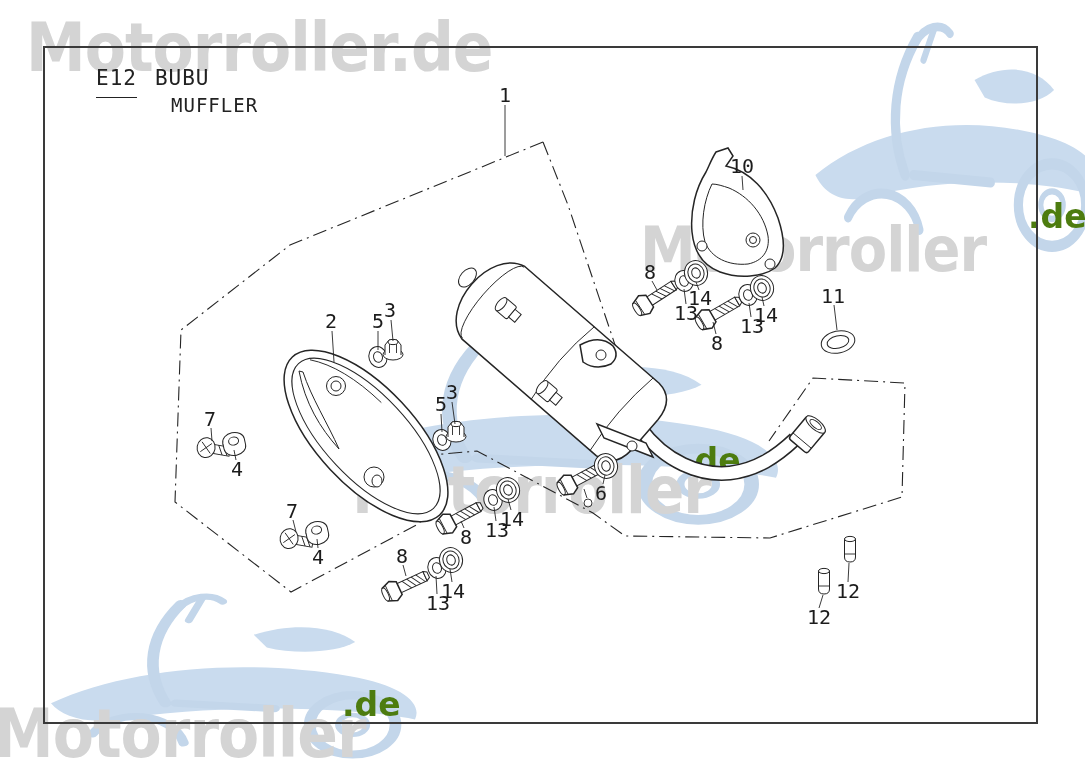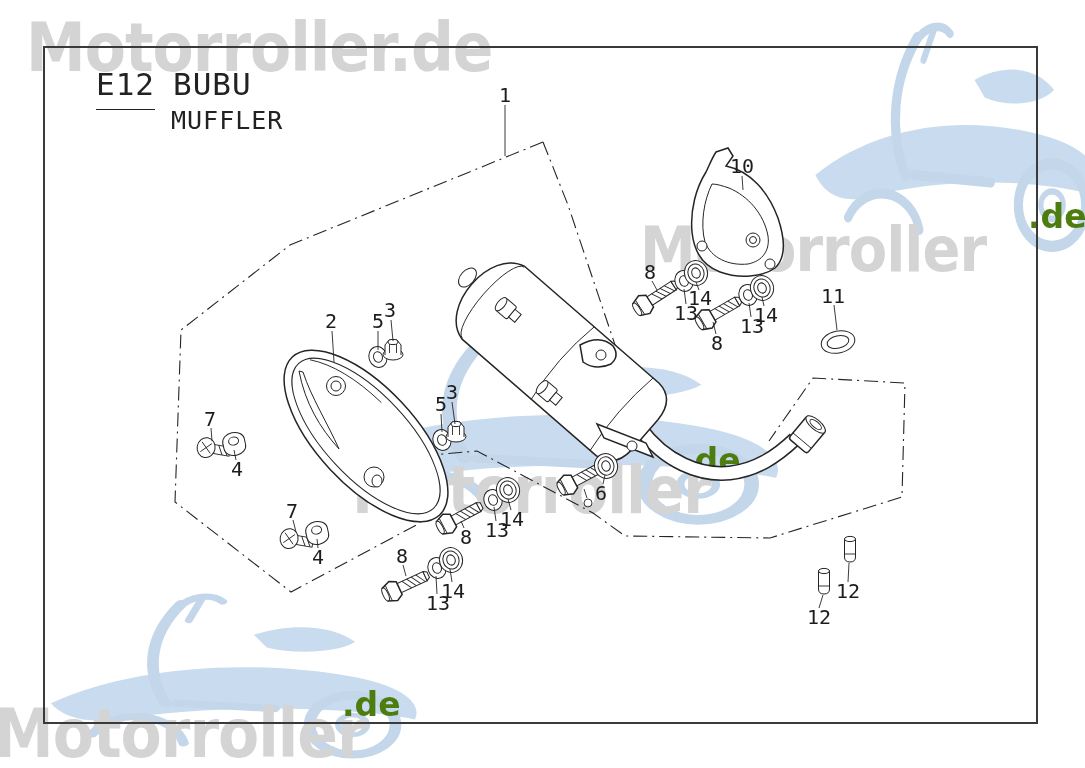--- a/index.html
+++ b/index.html
@@ -15,7 +15,7 @@
   
   #title-block{position:absolute;left:96px;top:66px;color:#222;
                font-family:"DejaVu Sans Mono",monospace;}
-  #title-row{font-size:31px;letter-spacing:1px;}
+  #title-row{font-size:21px;letter-spacing:1px;}
   #title-code{display:inline-block;border-bottom:1.6px solid #222;padding-bottom:7px;}
   #title-model{display:inline-block;margin-left:18px;}
   #title-sub{font-size:25px;letter-spacing:1px;margin-left:75px;margin-top:-4px;}

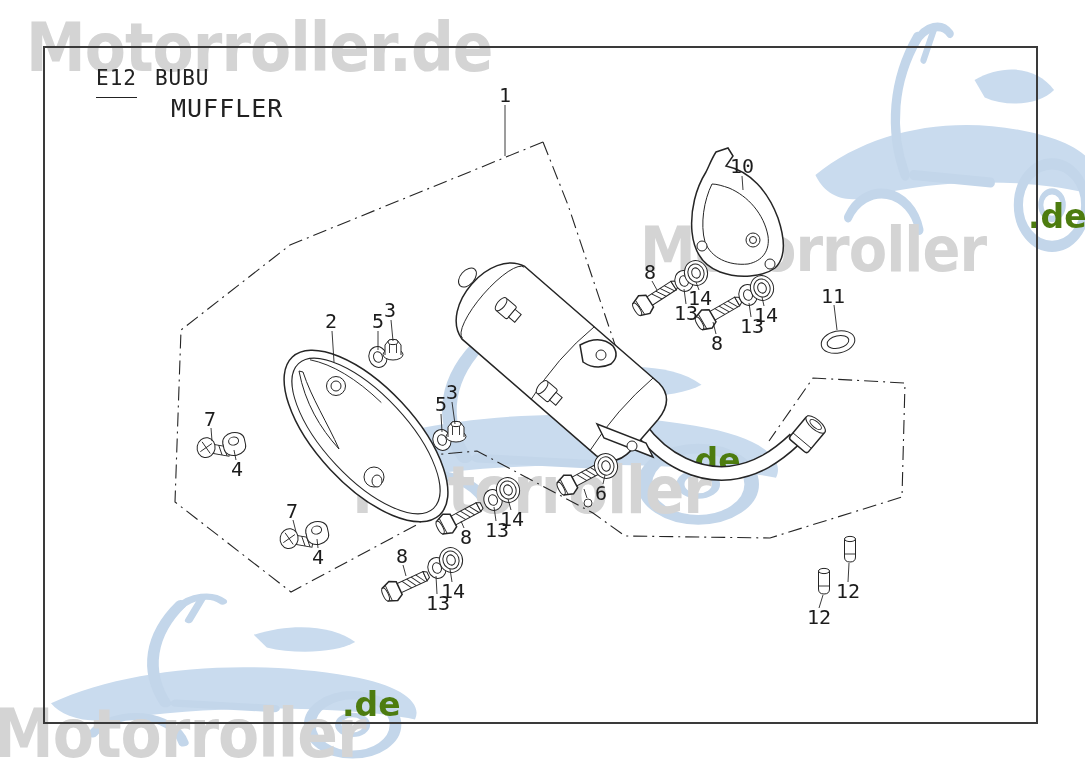--- a/index.html
+++ b/index.html
@@ -18,7 +18,7 @@
   #title-row{font-size:21px;letter-spacing:1px;}
   #title-code{display:inline-block;border-bottom:1.6px solid #222;padding-bottom:7px;}
   #title-model{display:inline-block;margin-left:18px;}
-  #title-sub{font-size:25px;letter-spacing:1px;margin-left:75px;margin-top:-4px;}
+  #title-sub{font-size:19px;letter-spacing:1px;margin-left:75px;margin-top:-4px;}
   
   #diagram{position:absolute;left:0;top:0;}
   .ink{stroke:#252525;stroke-width:1.5;fill:#fff;}

